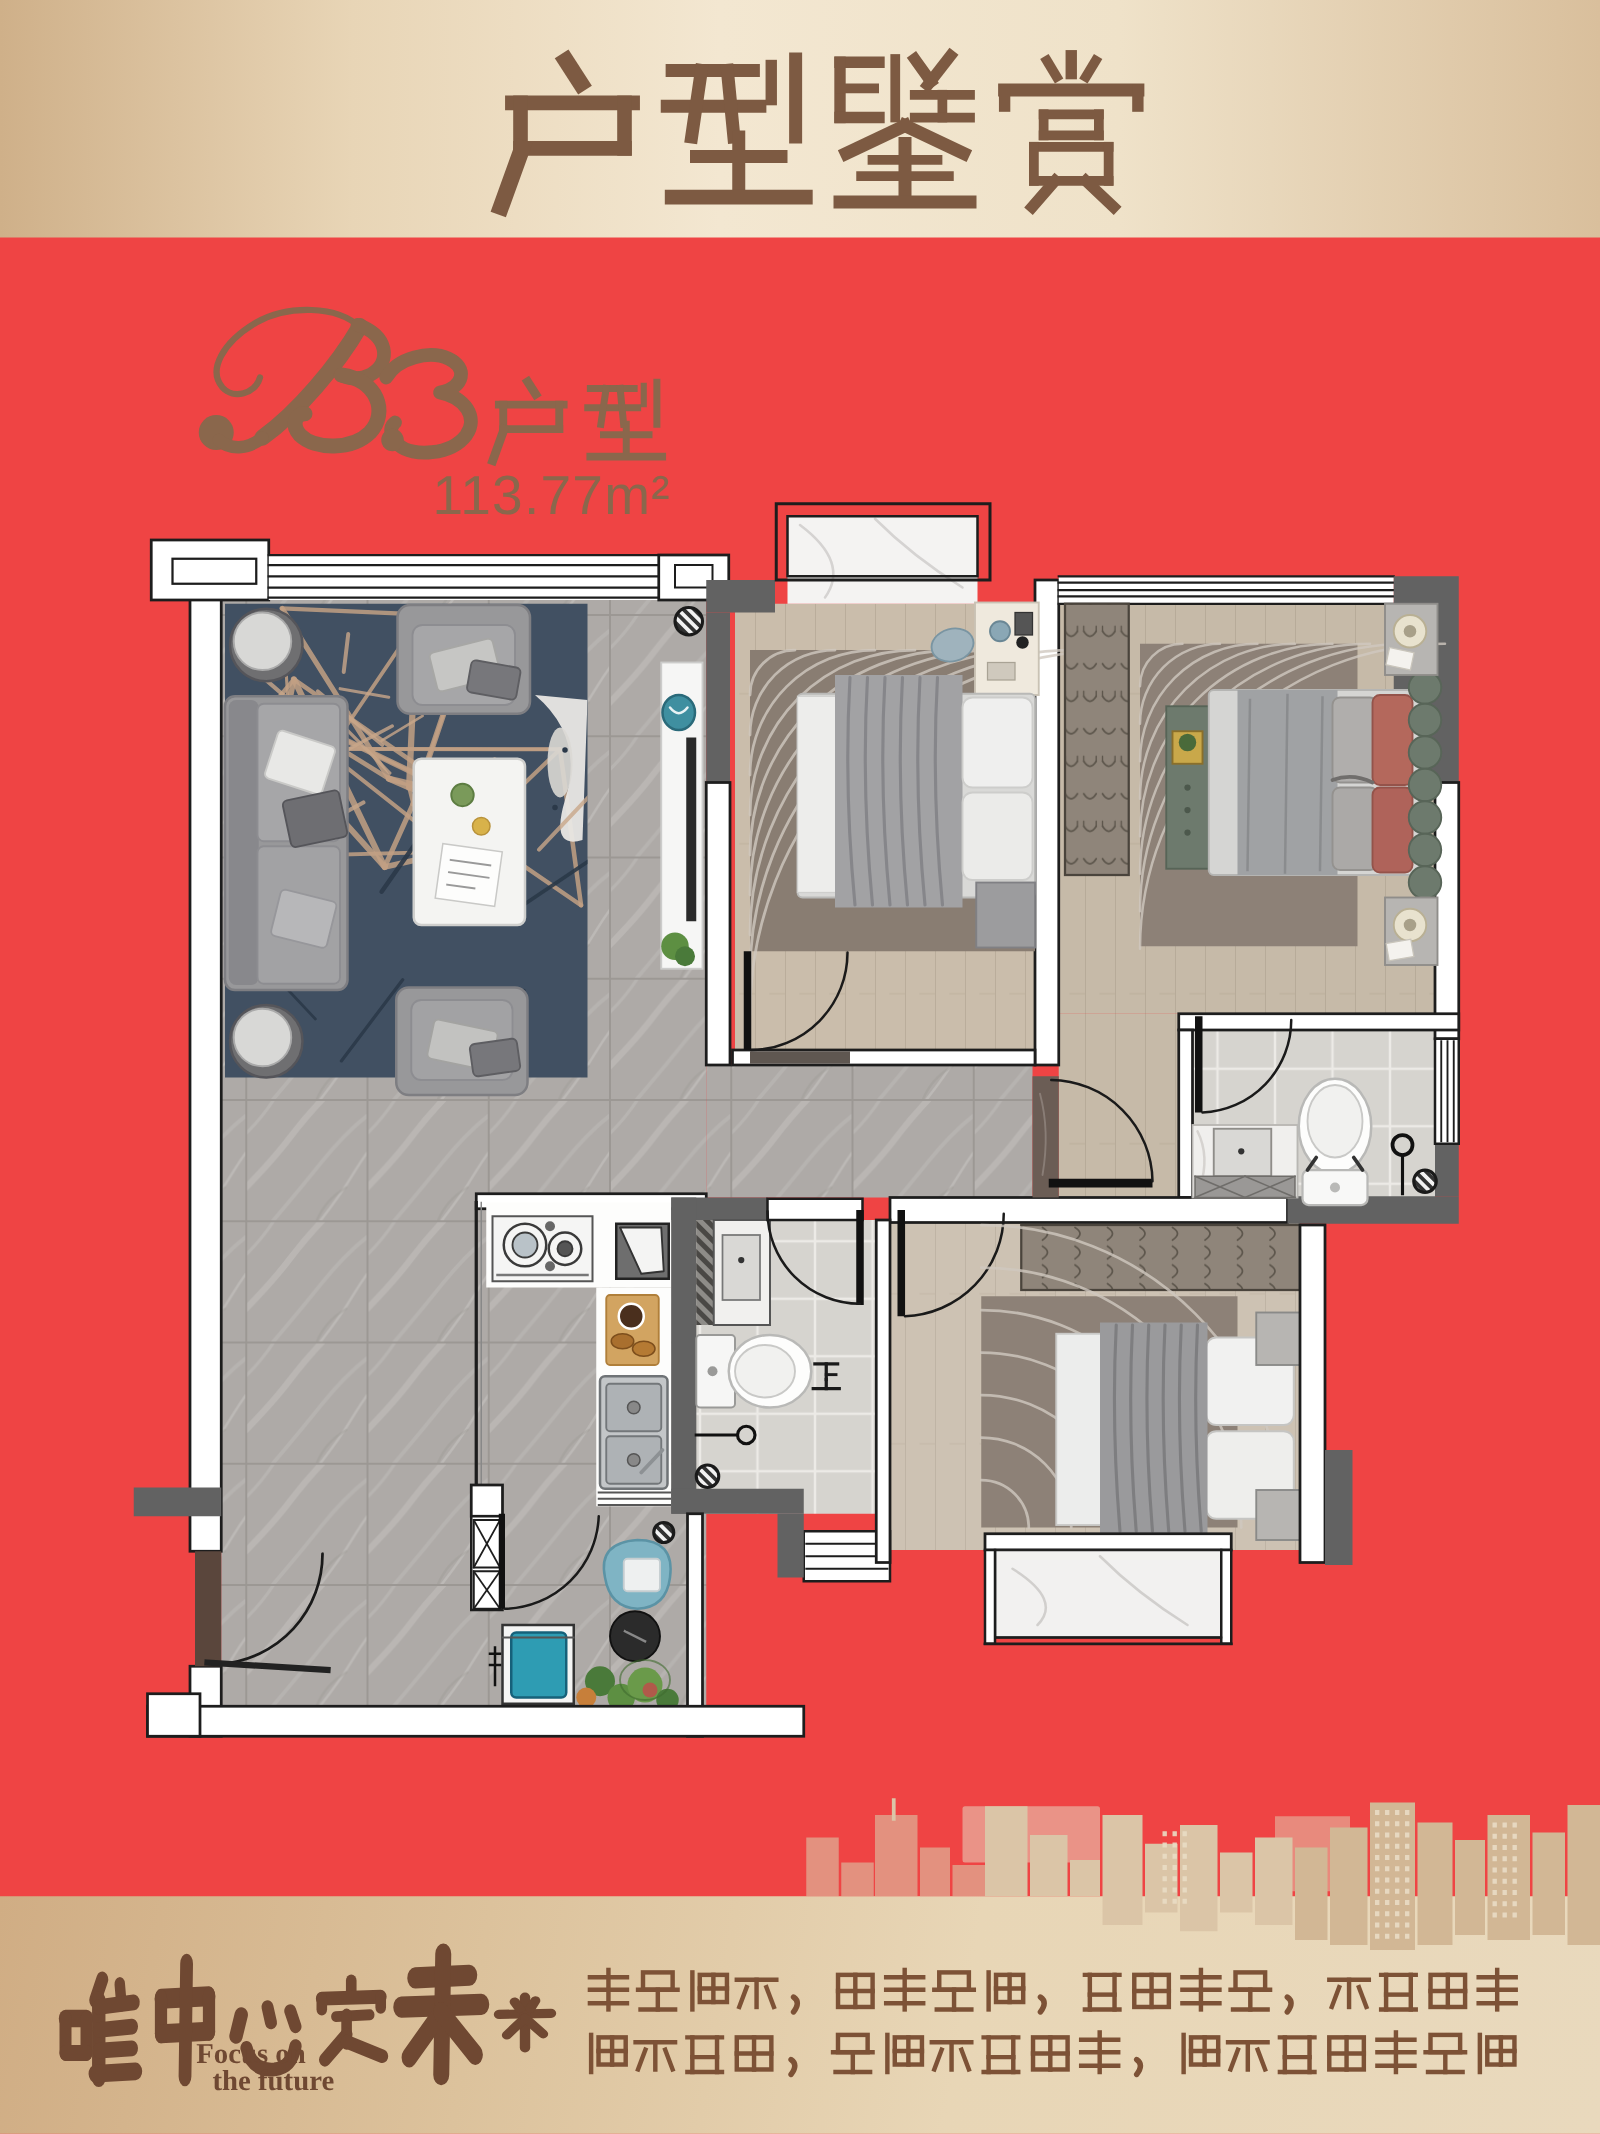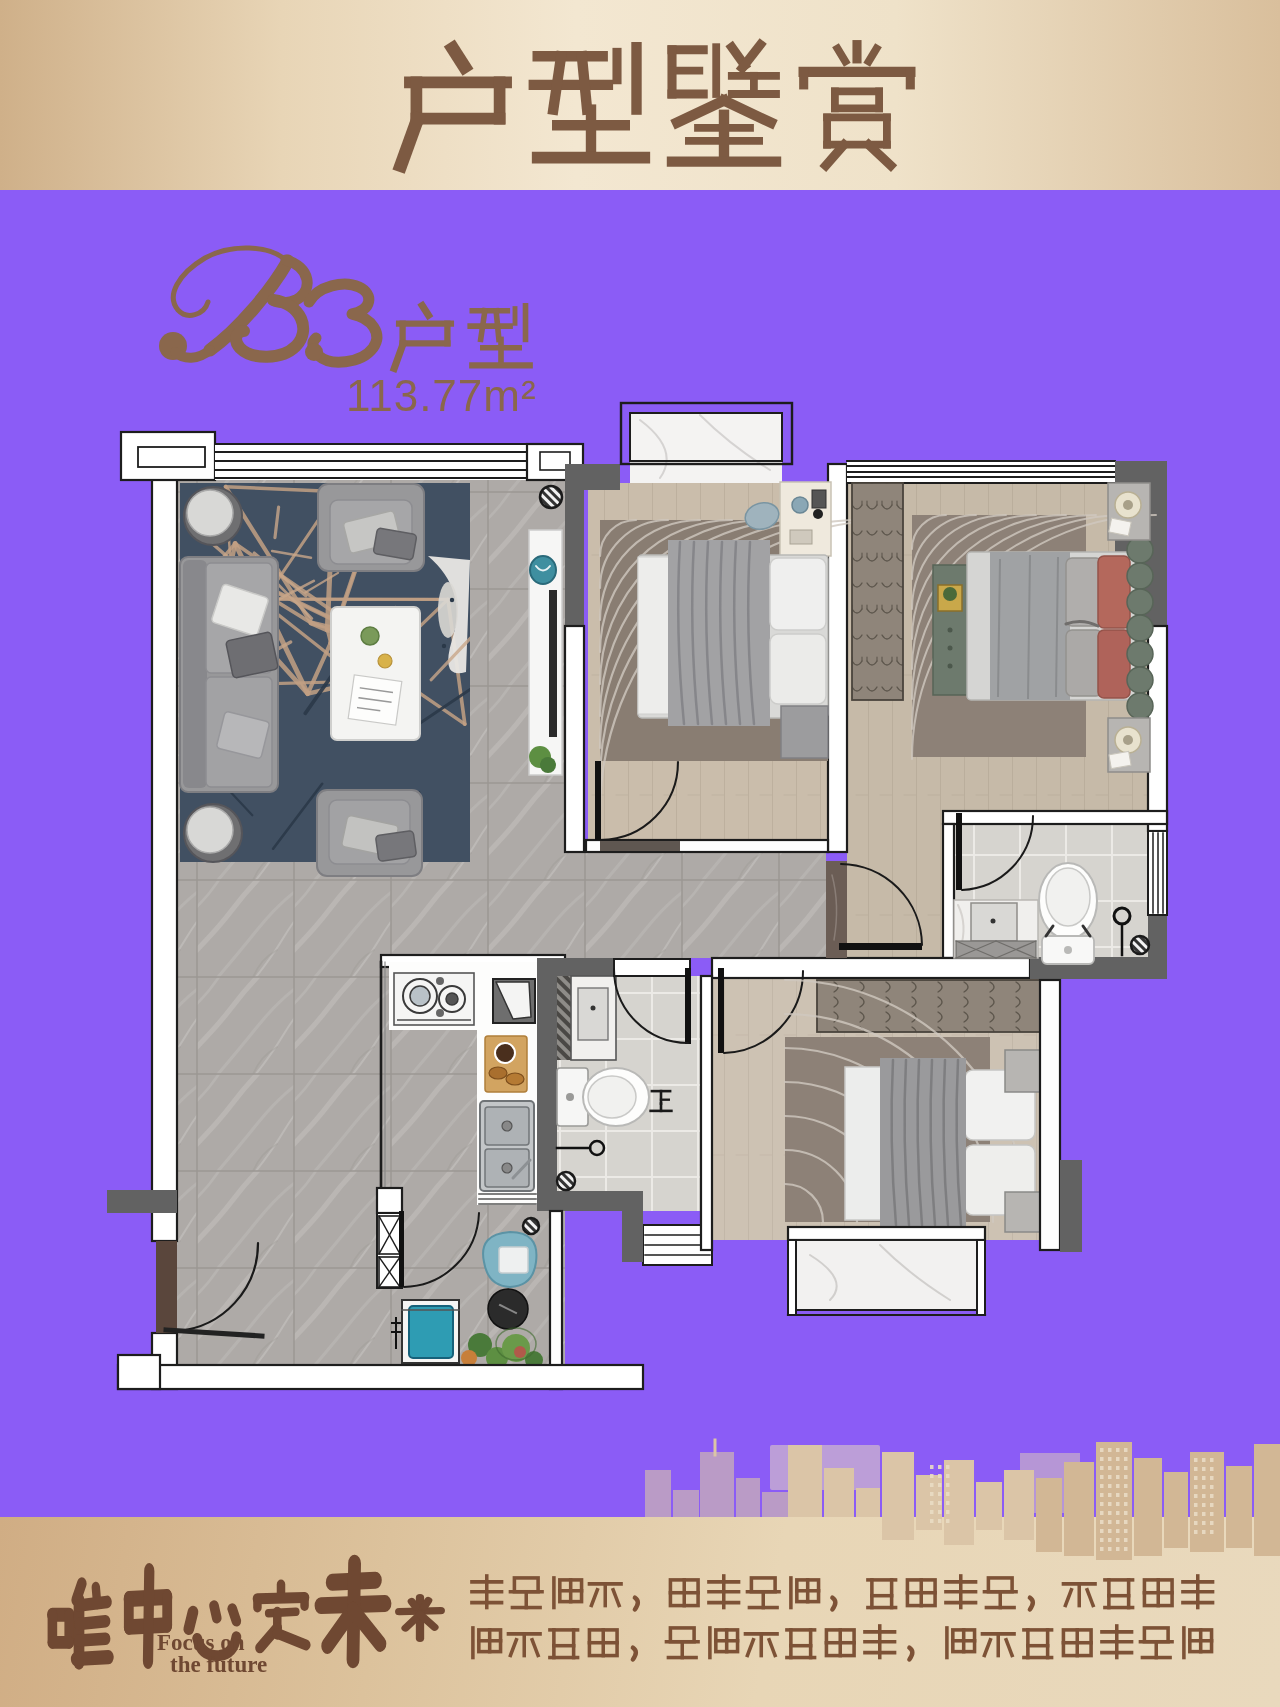--- a/index.html
+++ b/index.html
@@ -4,7 +4,7 @@
 body{width:1280px;height:1707px;background:#efefee;font-family:"Liberation Sans",sans-serif;overflow:hidden;}
 .abs{position:absolute;}
 </style></head><body>
-<div class="abs" style="left:0;top:0;width:1280px;height:1707px;background:#8b5cf6;">
+<div class="abs" style="left:0;top:0;width:1280px;height:1707px;background:#ef4444;">
 
 <div class="abs" style="left:0;top:0;width:1280px;height:190px;z-index:1;background:linear-gradient(90deg,#cfb089 0%,#e8d5b6 22%,#f3e7d1 45%,#efe2c9 70%,#d9bf9c 100%);"></div>
 <svg class="abs" style="left:0px;top:0px;z-index:3" width="1280" height="200" viewBox="0 0 1280 200">

